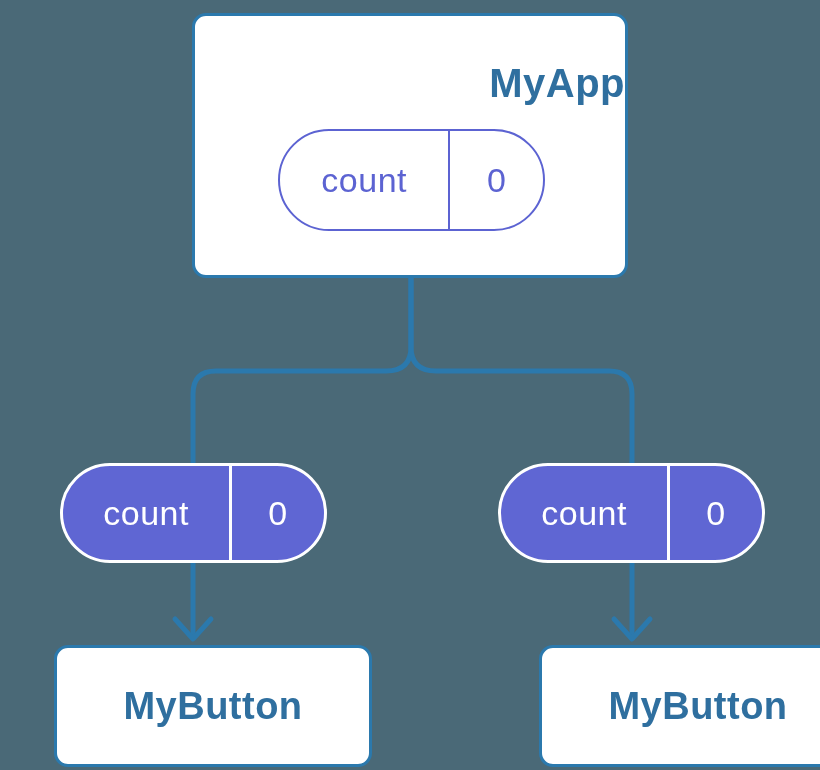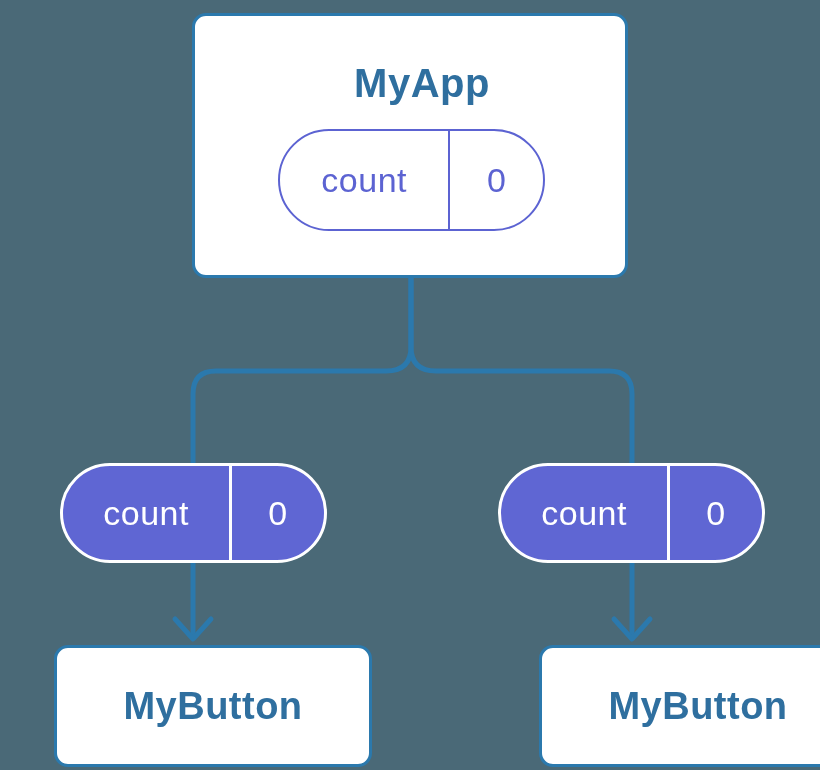--- a/index.html
+++ b/index.html
@@ -16,7 +16,7 @@
   }
   .app-node{left:192px;top:13px;width:436px;height:265px;}
   .app-title{
-    margin-top:45px;text-align:center;
+    margin-top:45px;text-align:right;
     font-size:40px;font-weight:600;letter-spacing:.5px;color:#2f6f9f;padding-left:24px;
   }
 

